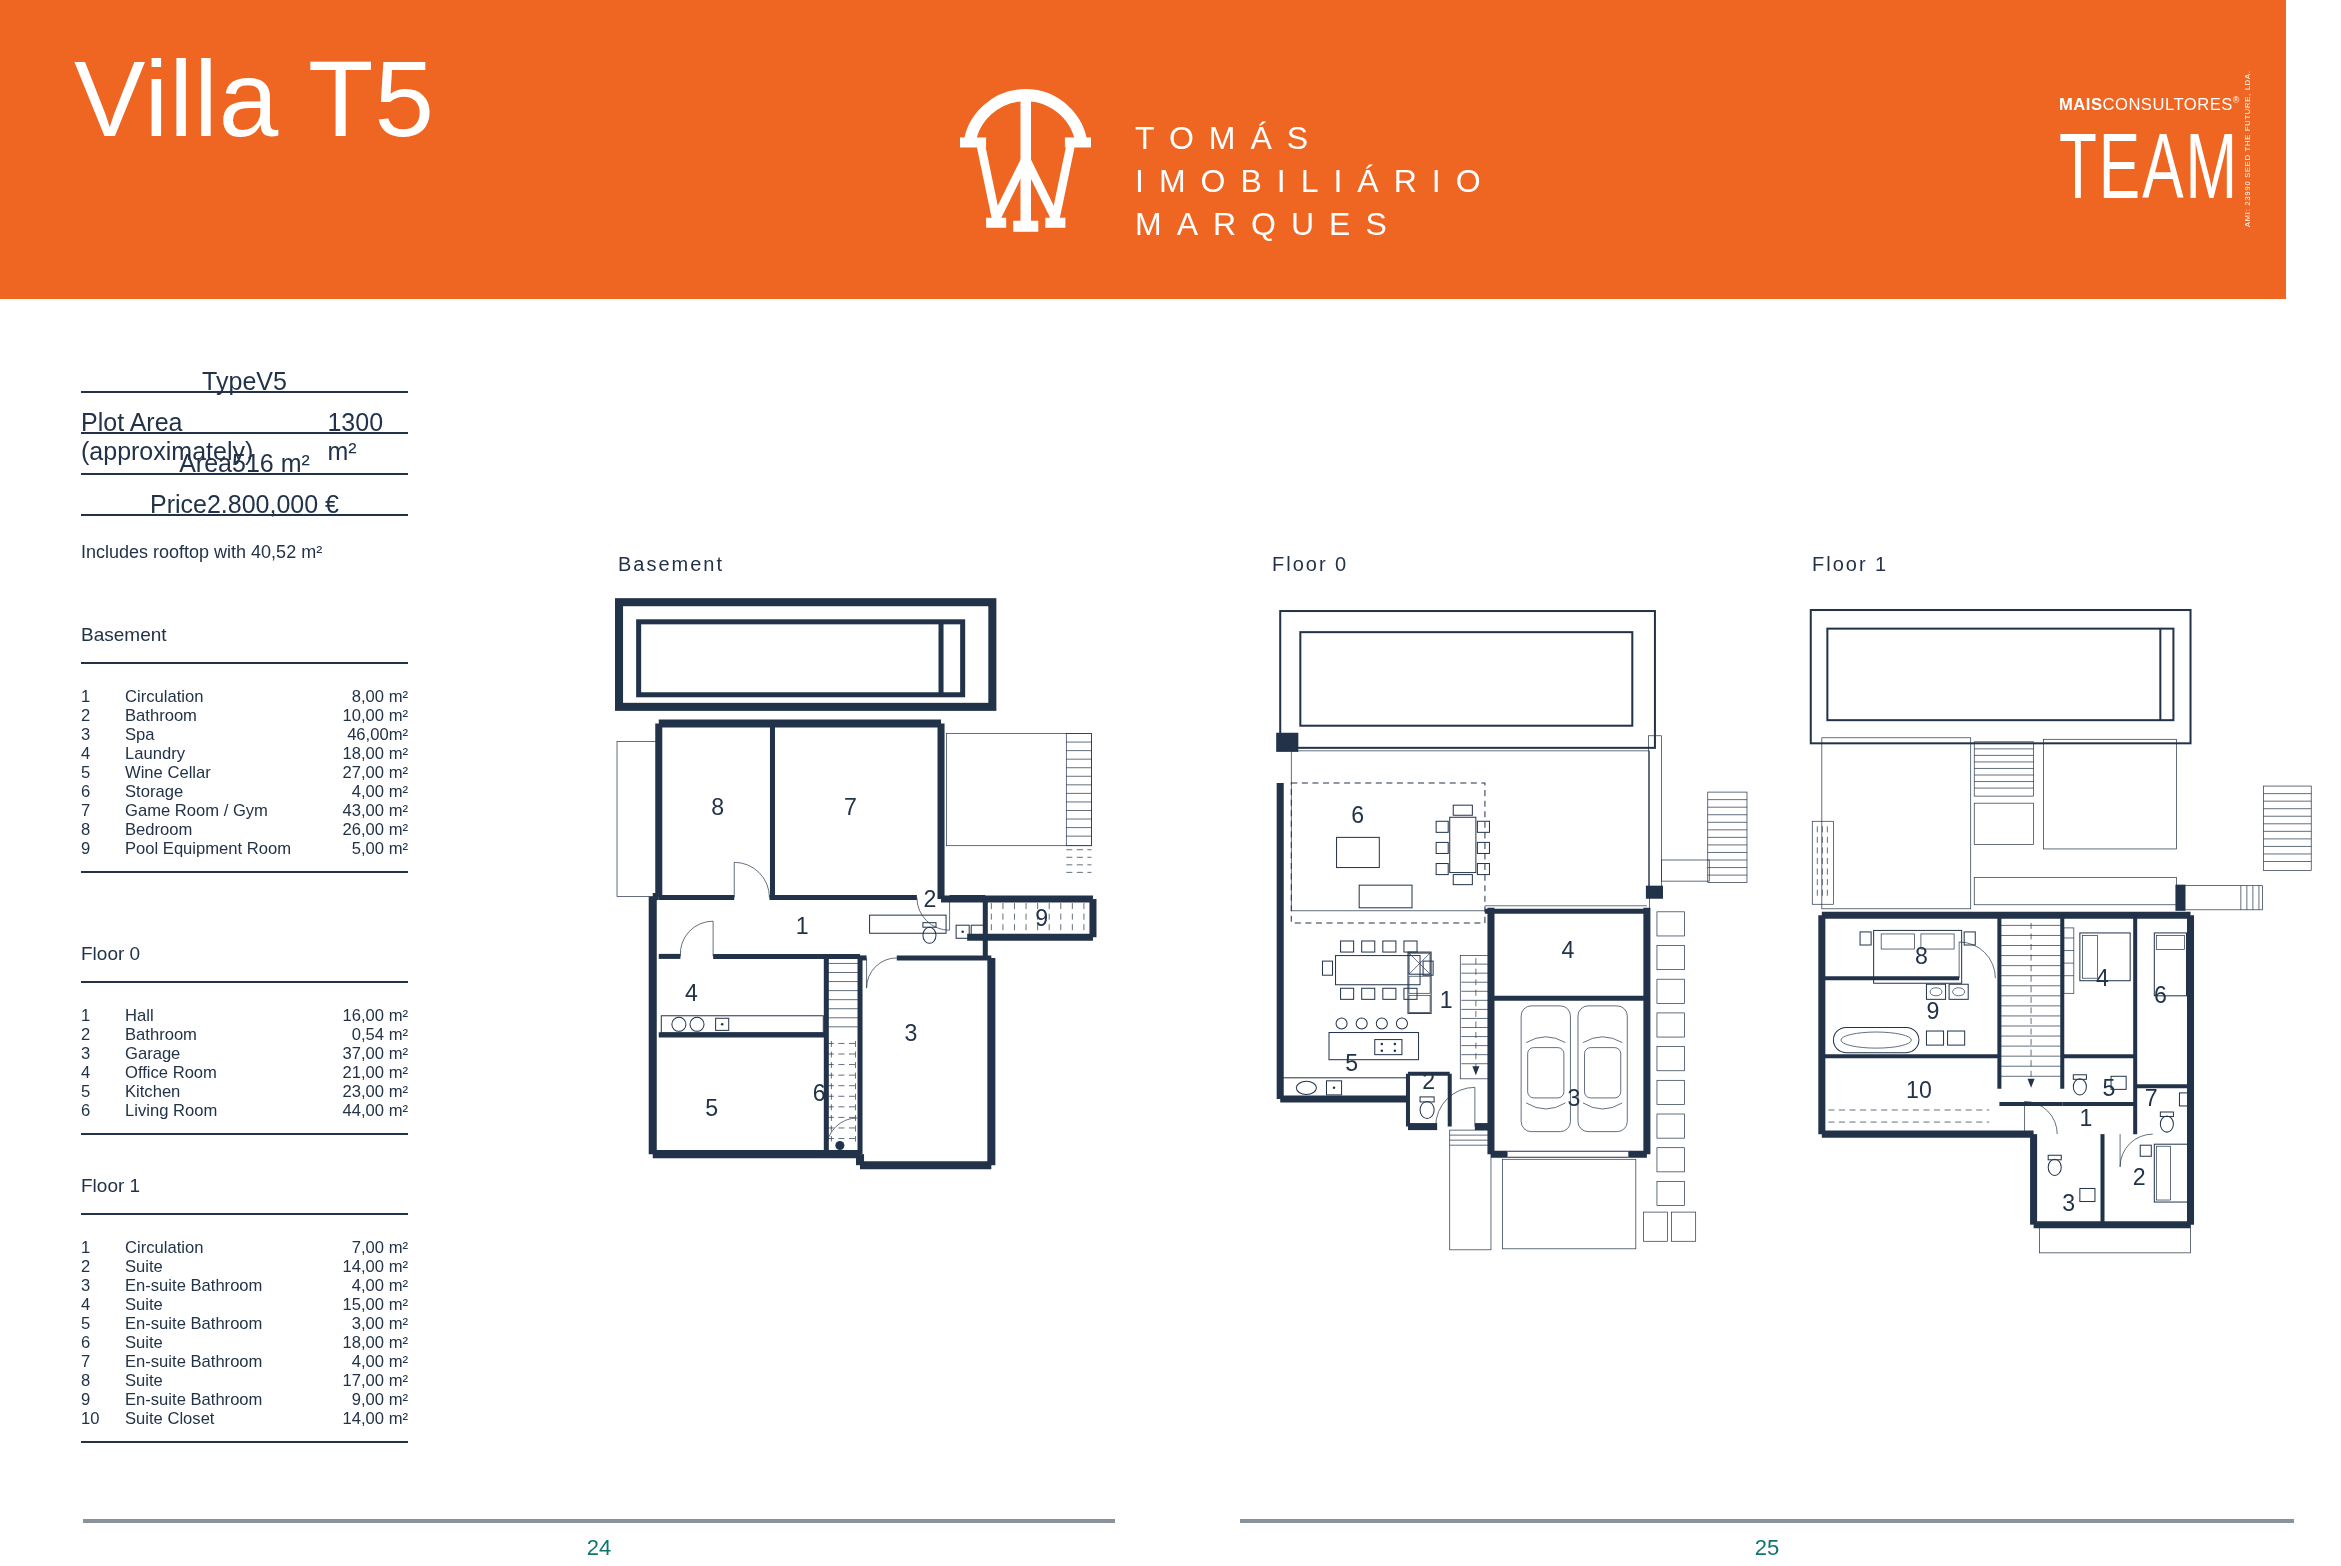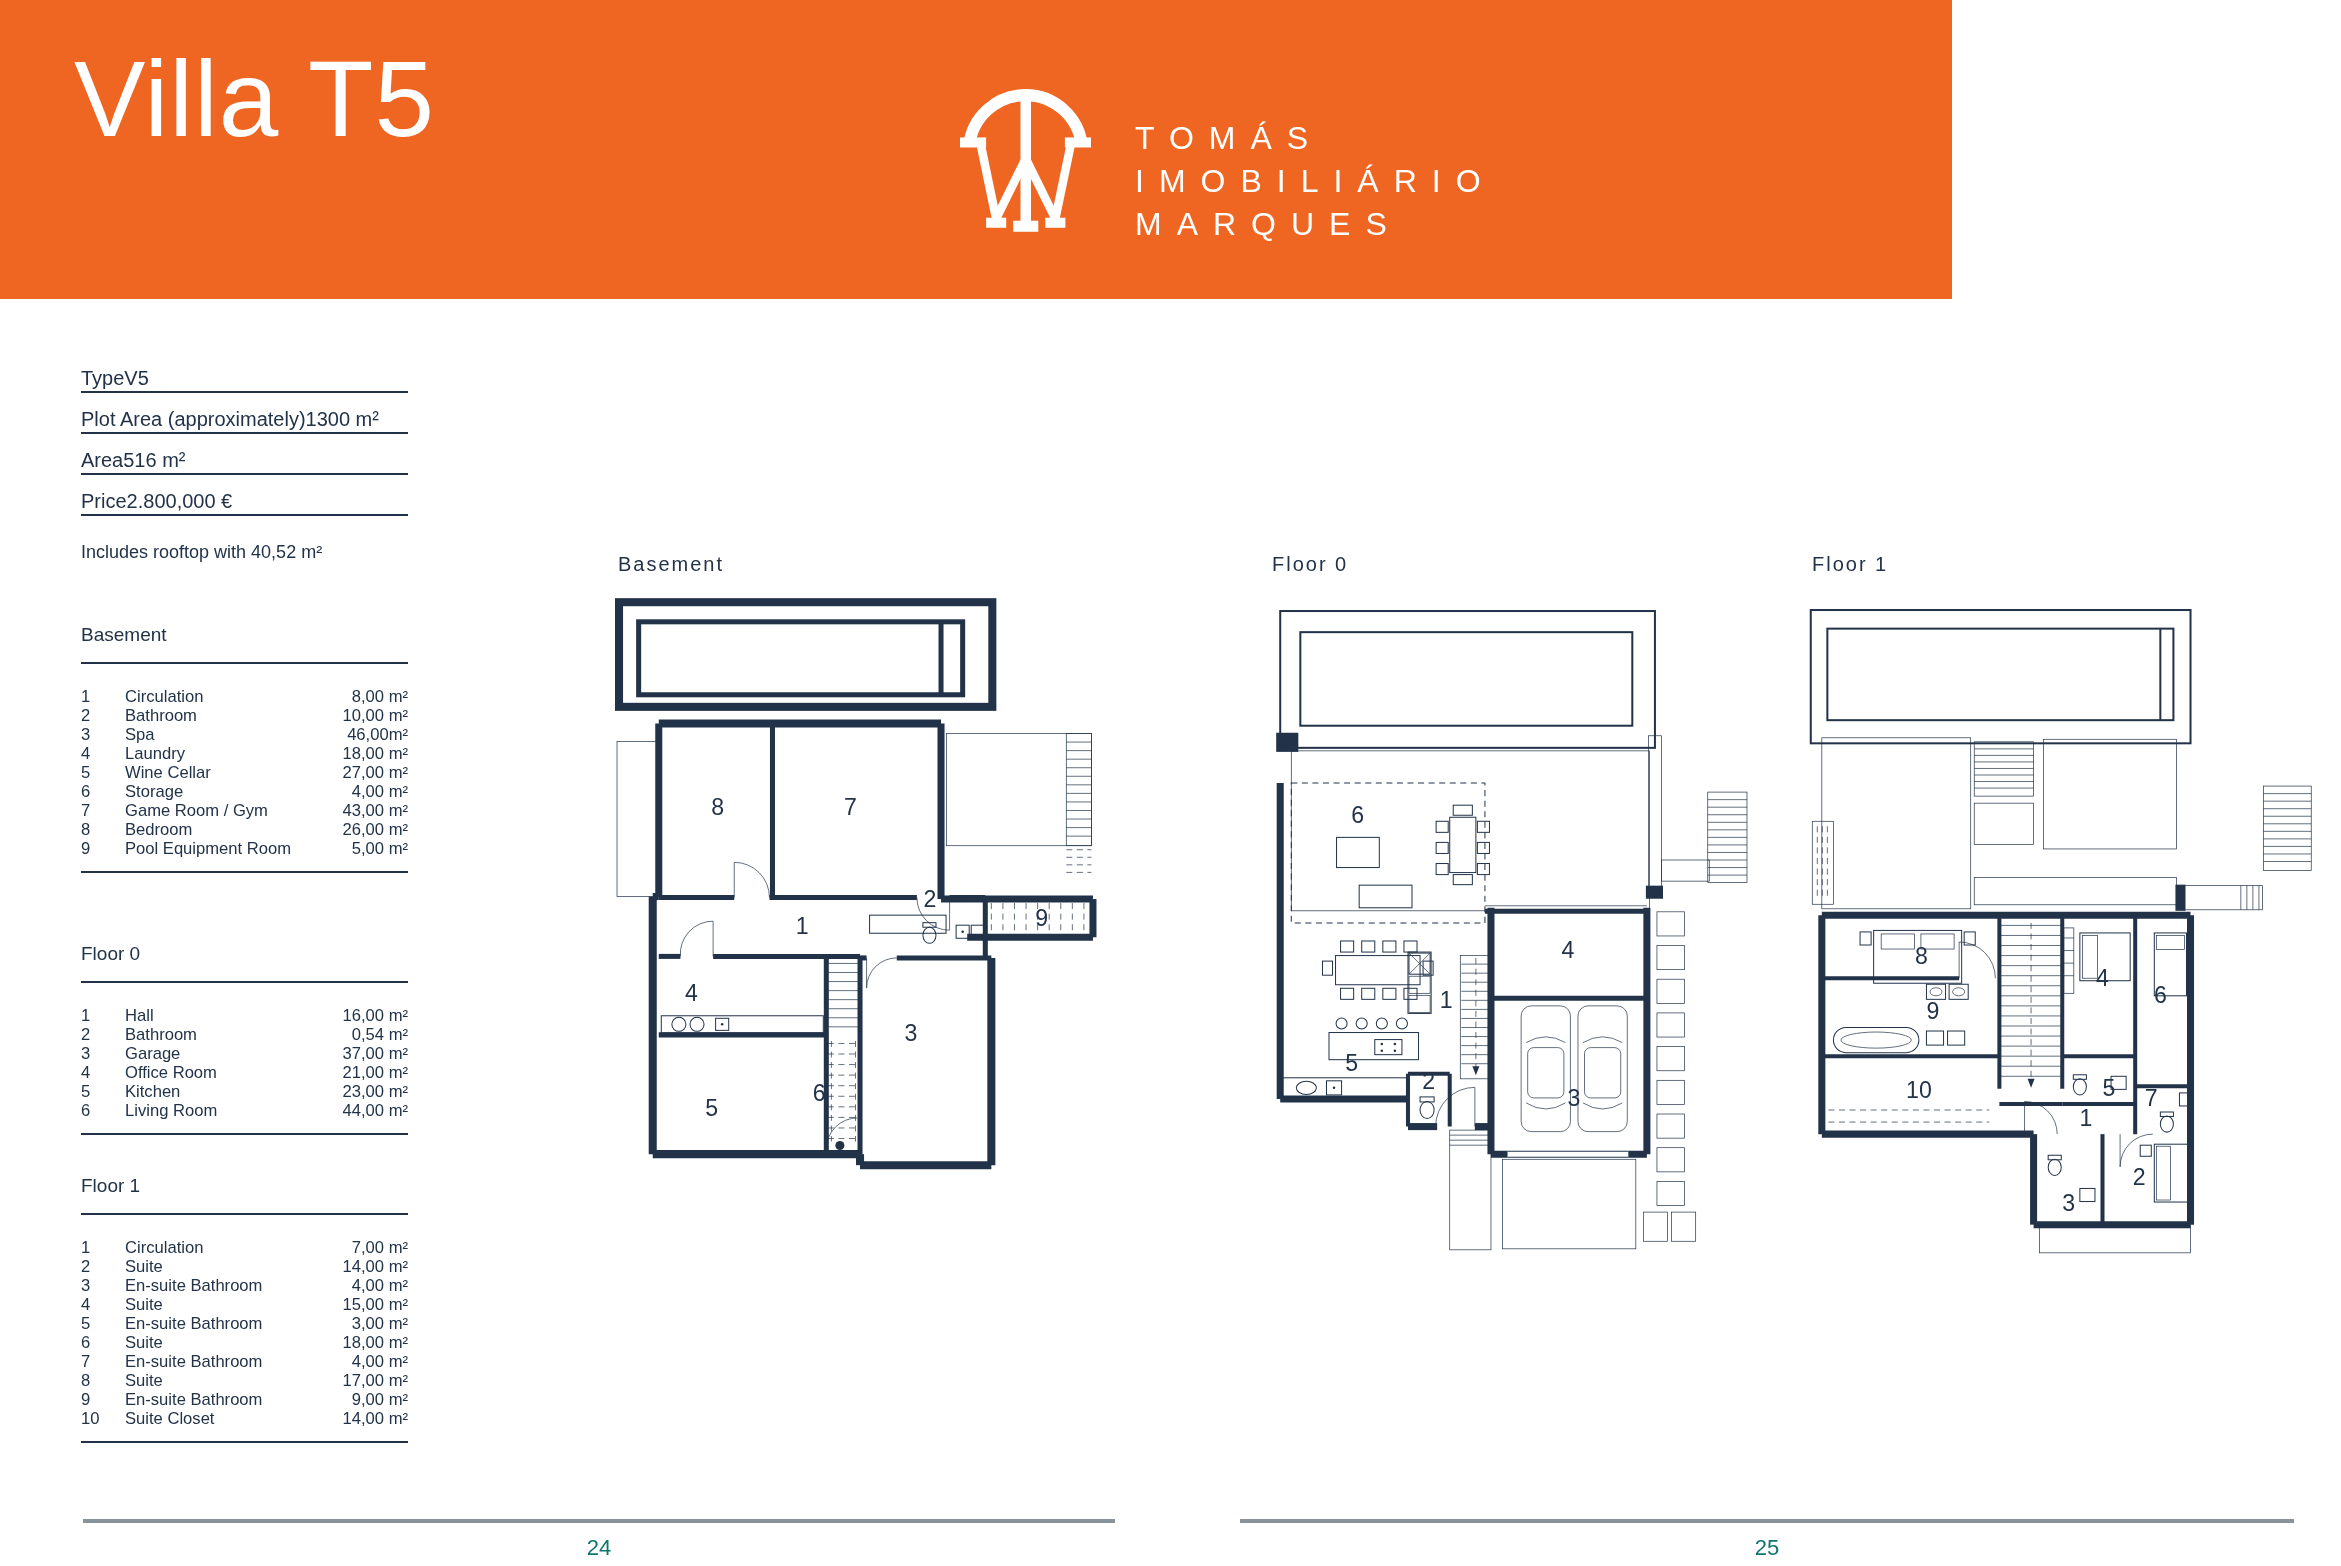--- a/index.html
+++ b/index.html
@@ -7,7 +7,7 @@
   .page{position:relative;width:2342px;height:1567px;background:#fff;overflow:hidden;}
 
   
-  .header{position:absolute;left:0;top:0;width:1952px;height:299px;background:#EF6522;color:#fff;}
+  .header{position:absolute;left:0;top:0;width:2286px;height:299px;background:#EF6522;color:#fff;}
   .title{position:absolute;left:74px;top:46px;font-size:107px;font-weight:300;line-height:1;letter-spacing:1px;}
   .subtitle{position:absolute;left:79px;top:185px;font-size:43px;font-weight:300;line-height:1;white-space:nowrap;}
   .subtitle .tag{font-size:27px;margin-left:15px;font-weight:300;}

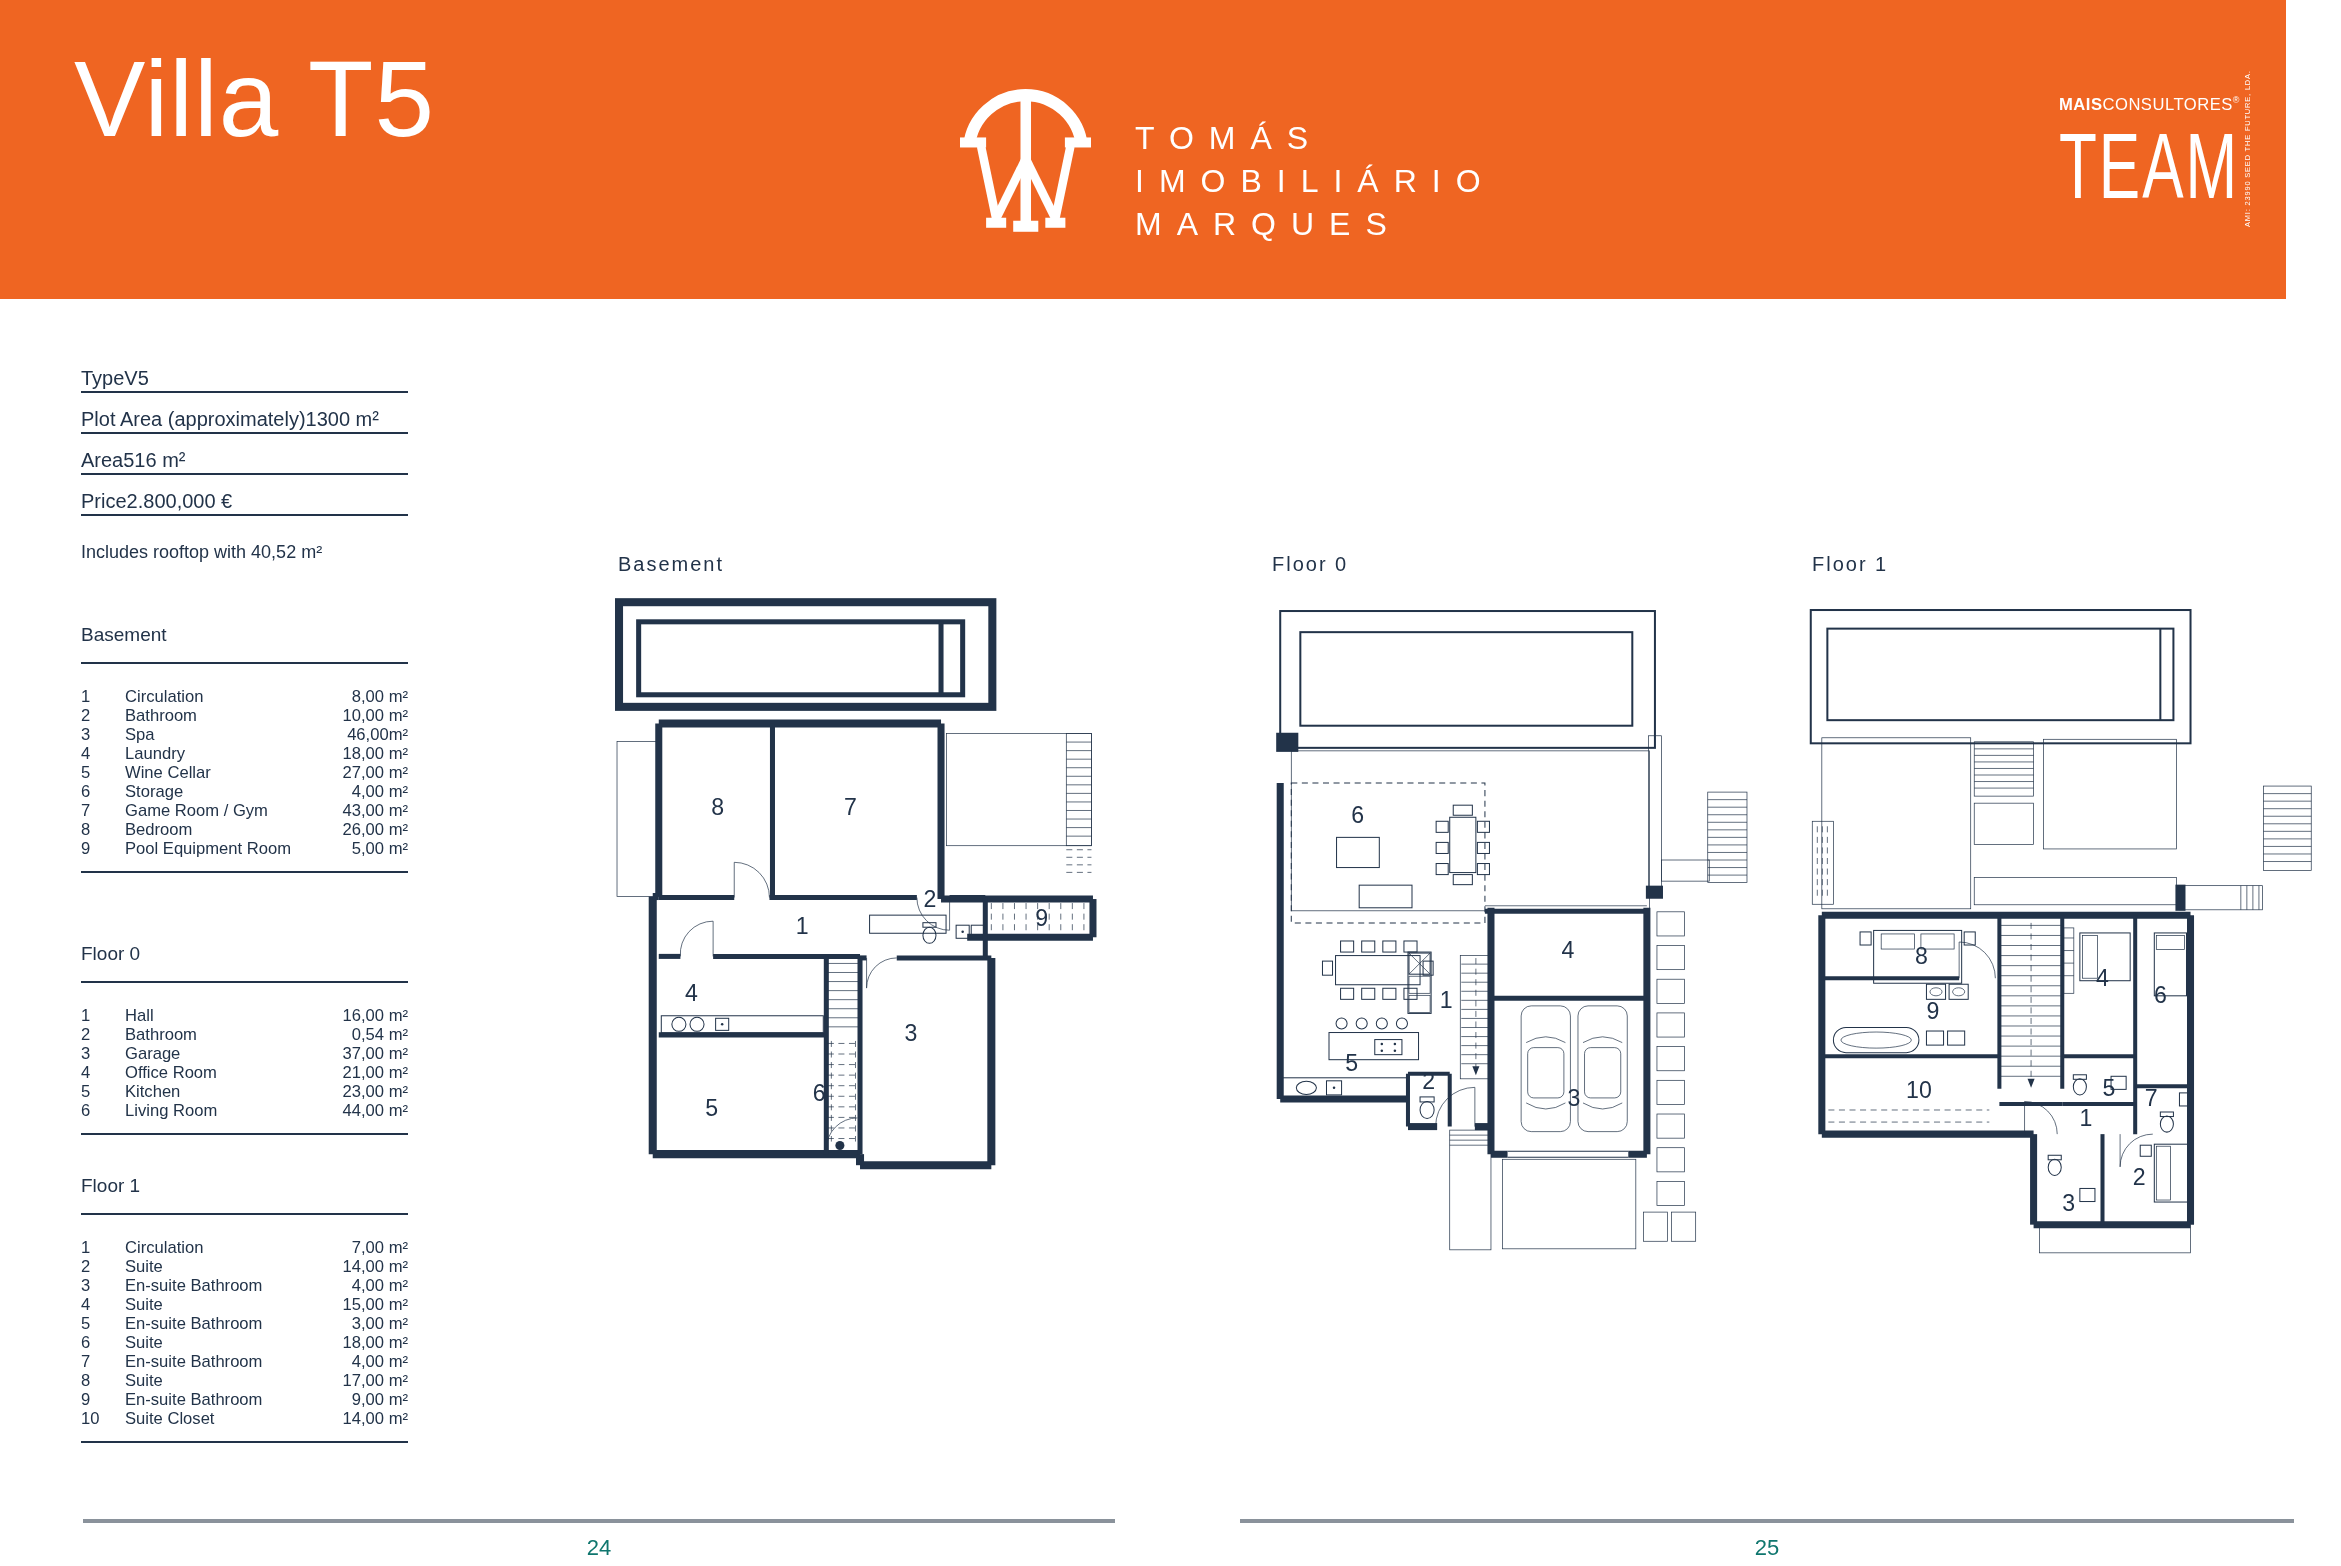--- a/index.html
+++ b/index.html
@@ -22,7 +22,7 @@
 
   
   .info{position:absolute;left:81px;top:352px;width:327px;}
-  .info-row{display:flex;justify-content:flex-start;align-items:baseline;height:41px;box-sizing:border-box;padding-top:15px;border-bottom:2px solid #223349;font-size:20px;font-weight:300;}
+  .info-row{display:flex;justify-content:center;align-items:baseline;height:41px;box-sizing:border-box;padding-top:15px;border-bottom:2px solid #223349;font-size:25px;font-weight:300;}
   .info-note{position:absolute;left:81px;top:542px;font-size:18px;font-weight:300;}
 
   

